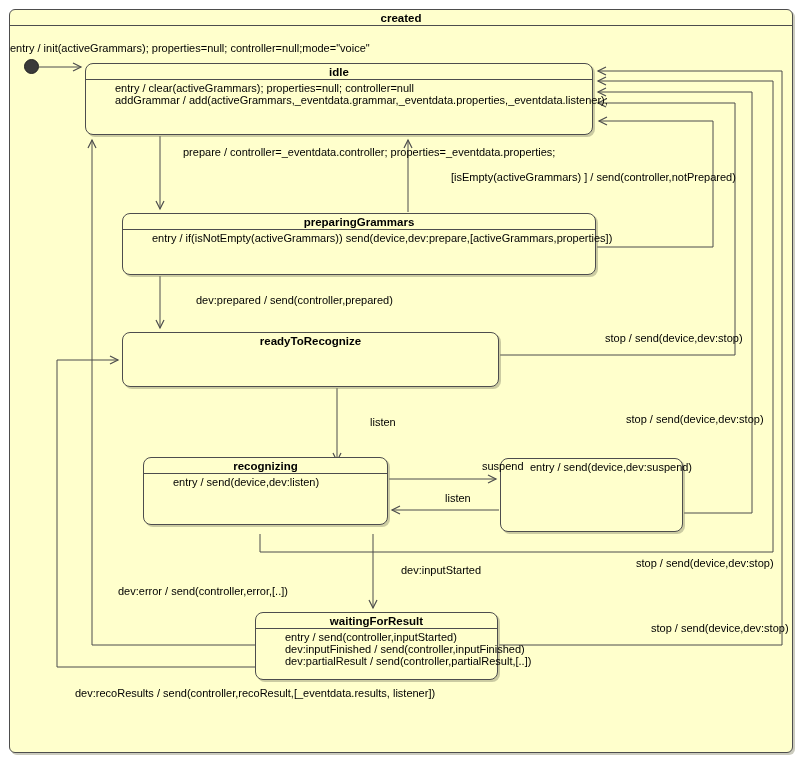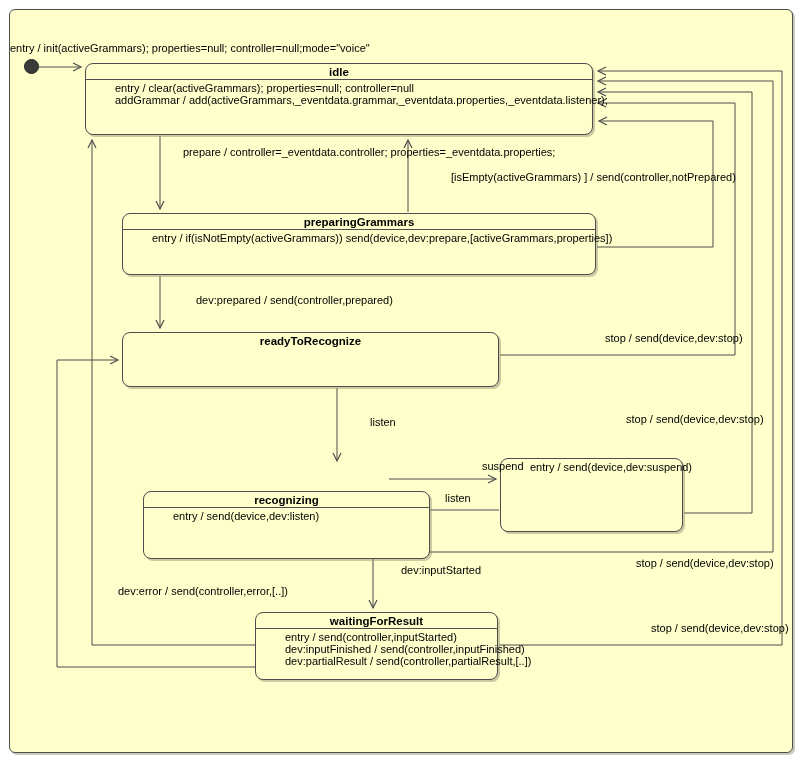--- a/index.html
+++ b/index.html
@@ -60,6 +60,7 @@
 <div id="canvas">
 
   <div class="state root" style="left:9px;top:9px;width:784px;height:744px;">
+    <div class="state-title">created</div>
     <div class="root-entry">entry / init(activeGrammars); properties=null; controller=null;mode="voice"</div>
   </div>
 

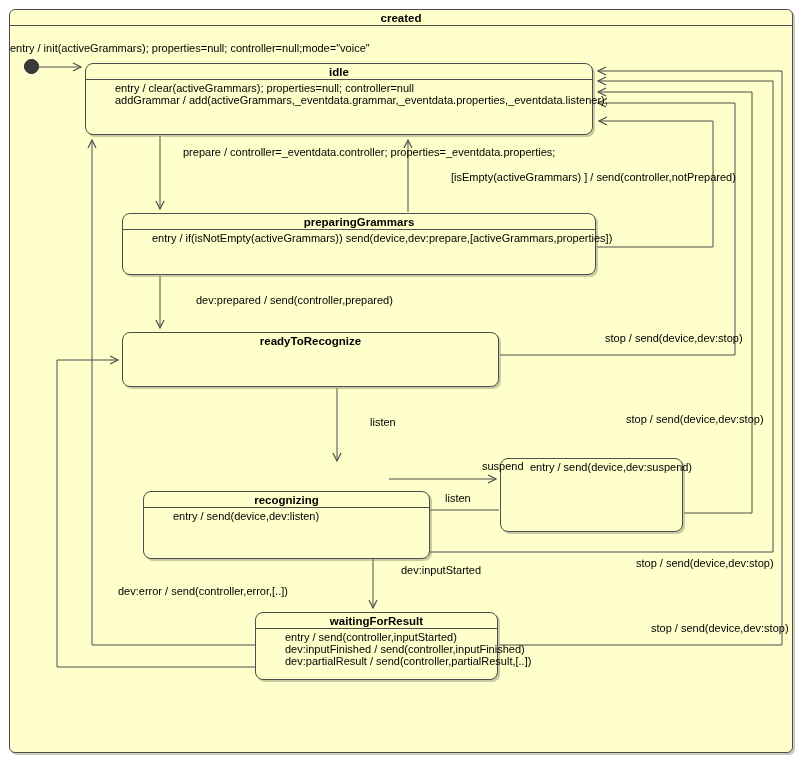--- a/index.html
+++ b/index.html
@@ -110,7 +110,7 @@
     <div class="state-title">readyToRecognize</div>
   </div>
 
-  <div class="state" style="left:143px;top:491px;width:287px;height:68px;">
+  <div class="state" style="left:143px;top:457px;width:245px;height:68px;">
     <div class="state-title">recognizing</div>
     <div class="state-body">
       <div class="action-line">entry / send(device,dev:listen)</div>

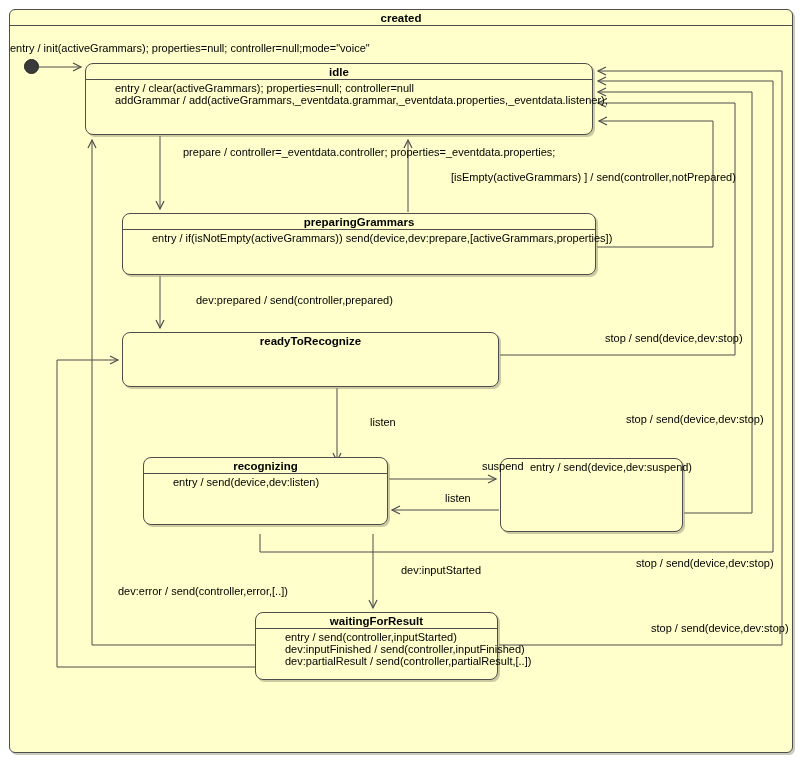--- a/index.html
+++ b/index.html
@@ -144,6 +144,7 @@
   <div class="tlabel" style="left:383px;top:564px;">dev:inputStarted</div>
   <div class="tlabel" style="left:100px;top:585px;">dev:error / send(controller,error,[..])</div>
   <div class="tlabel" style="left:633px;top:622px;">stop / send(device,dev:stop)</div>
+  <div class="tlabel" style="left:57px;top:687px;">dev:recoResults / send(controller,recoResult,[_eventdata.results, listener])</div>
 
 </div>
 

